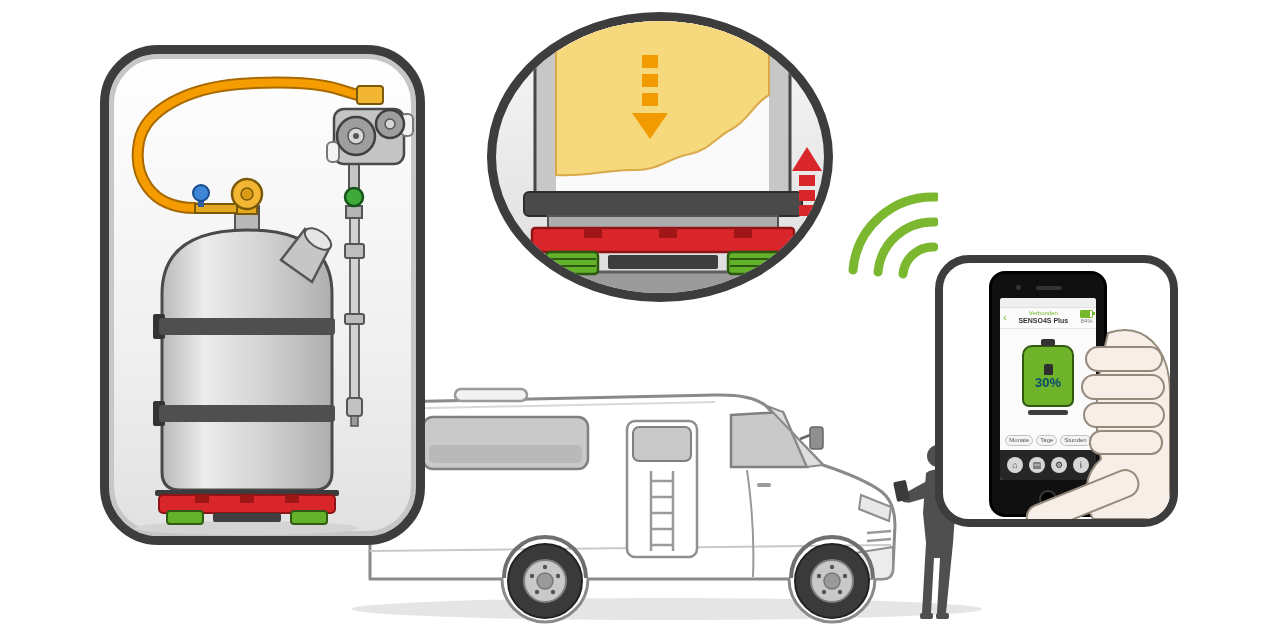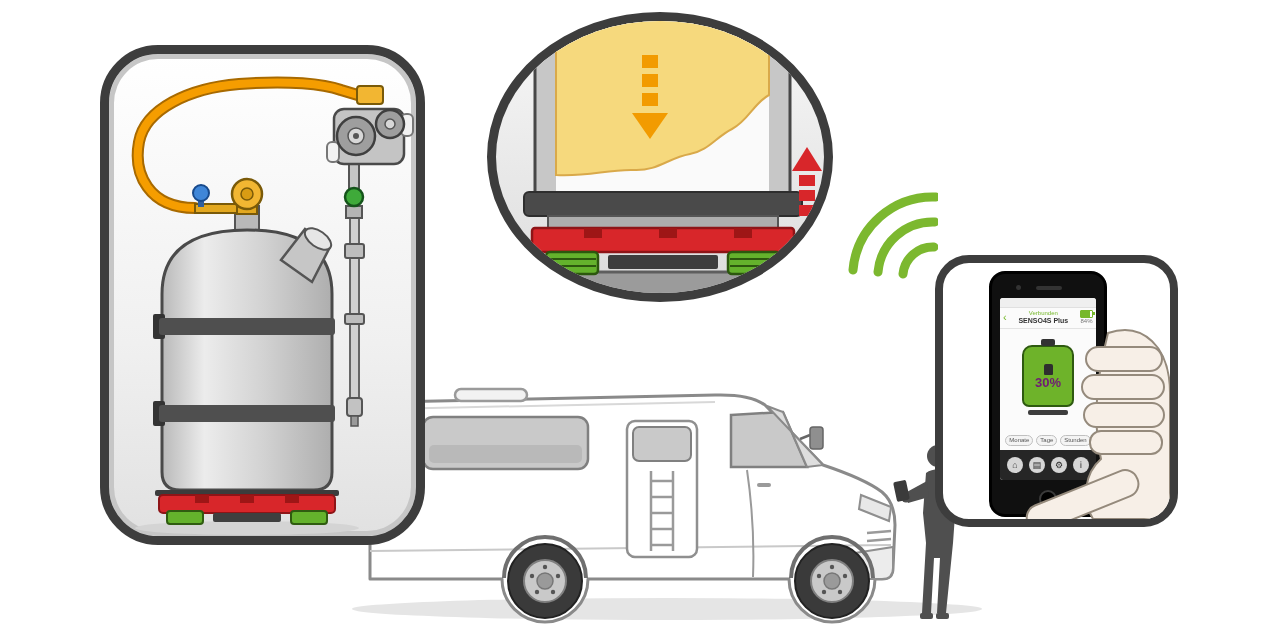--- a/index.html
+++ b/index.html
@@ -55,7 +55,7 @@
   .bottle-cap{position:absolute;top:-8px;left:50%;transform:translateX(-50%);
               width:14px;height:7px;background:#333;border-radius:2px;}
   .bottle-glyph{width:9px;height:11px;background:#2e2e2e;border-radius:2px 2px 1px 1px;margin-bottom:1px;}
-  .fill-level{color:#701a75;font-weight:bold;font-size:13px;line-height:1;}
+  .fill-level{color:#0c4a6e;font-weight:bold;font-size:13px;line-height:1;}
   .bottle-base{width:40px;height:5px;background:#3d3d3d;border-radius:2px;margin-top:3px;}
   .unit-row{display:flex;justify-content:center;gap:3px;padding:3px 0 4px 0;}
   .unit-btn{font-size:6px;color:#555;border:1px solid #c0c0c0;border-radius:6px;

